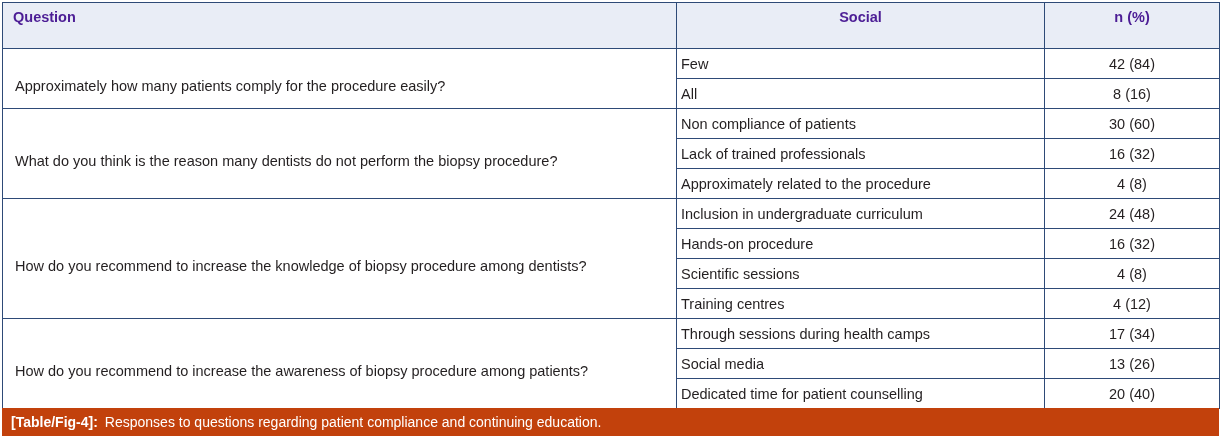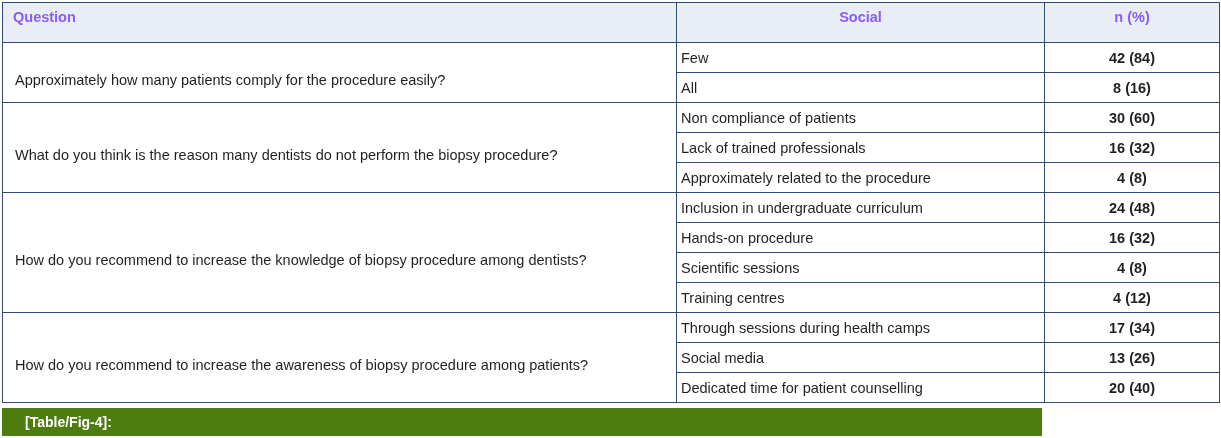--- a/index.html
+++ b/index.html
@@ -33,11 +33,11 @@
 
   thead th {
     background: #e9edf6;
-    color: #8b5cf6;
+    color: #4c1d95;
     font-size: 14.5px;
     font-weight: bold;
     text-align: left;
-    padding: 6px 10px 17px 10px;
+    padding: 6px 10px 23px 10px;
     height: 18px;
     border: 1px solid #2e4a77;
     box-sizing: border-box;

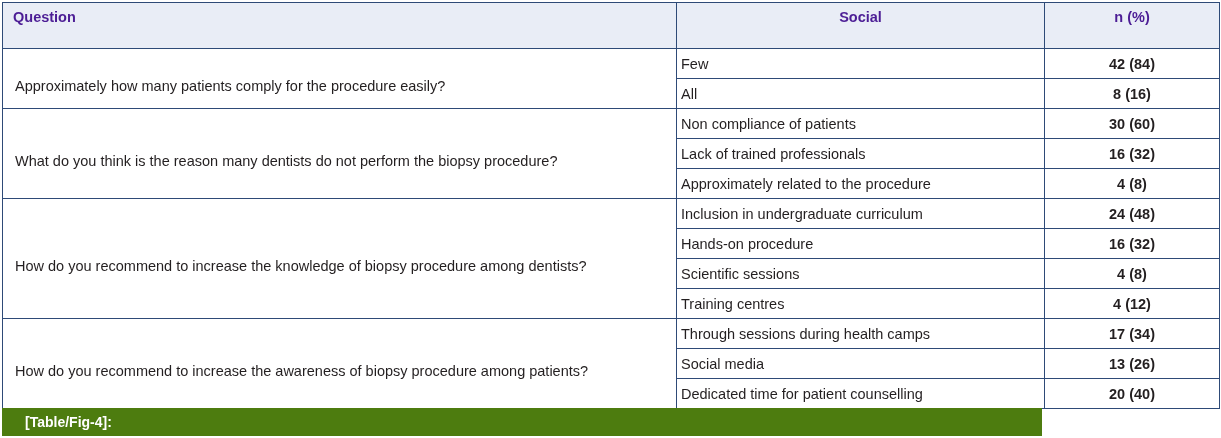--- a/index.html
+++ b/index.html
@@ -69,7 +69,6 @@
     height: 30px;
     vertical-align: middle;
     text-align: center;
-    font-weight: bold;
   }
 
   .caption-bar {

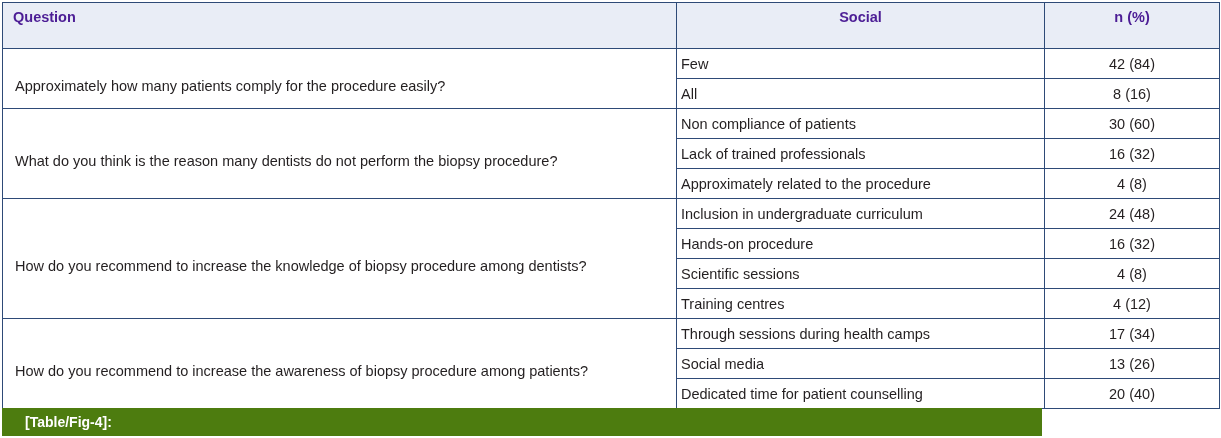--- a/index.html
+++ b/index.html
@@ -75,15 +75,15 @@
     position: absolute;
     left: 2px;
     top: 406px;
-    width: 1040px;
+    width: 1217px;
     height: 28px;
-    background: #4d7c0f;
+    background: #c2410c;
     color: #ffffff;
     font-size: 14px;
     display: flex;
     align-items: center;
     box-sizing: border-box;
-    padding-left: 23px;
+    padding-left: 9px;
     white-space: nowrap;
     overflow: hidden;
   }

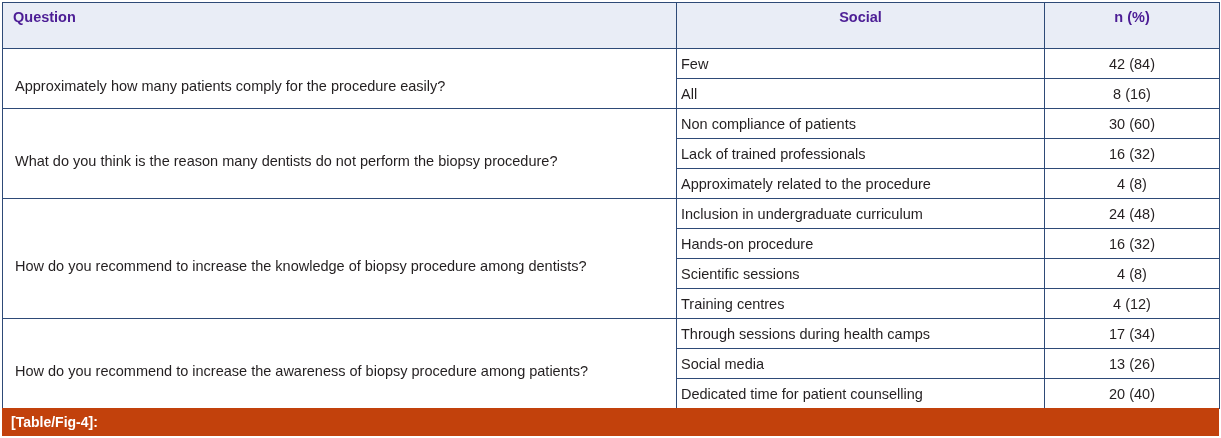--- a/index.html
+++ b/index.html
@@ -169,6 +169,7 @@
 
   <div class="caption-bar">
     <span class="cap-label">[Table/Fig-4]:</span>
+    <span class="cap-text">Responses to questions regarding patient compliance and continuing education.</span>
   </div>
 
 </div>

